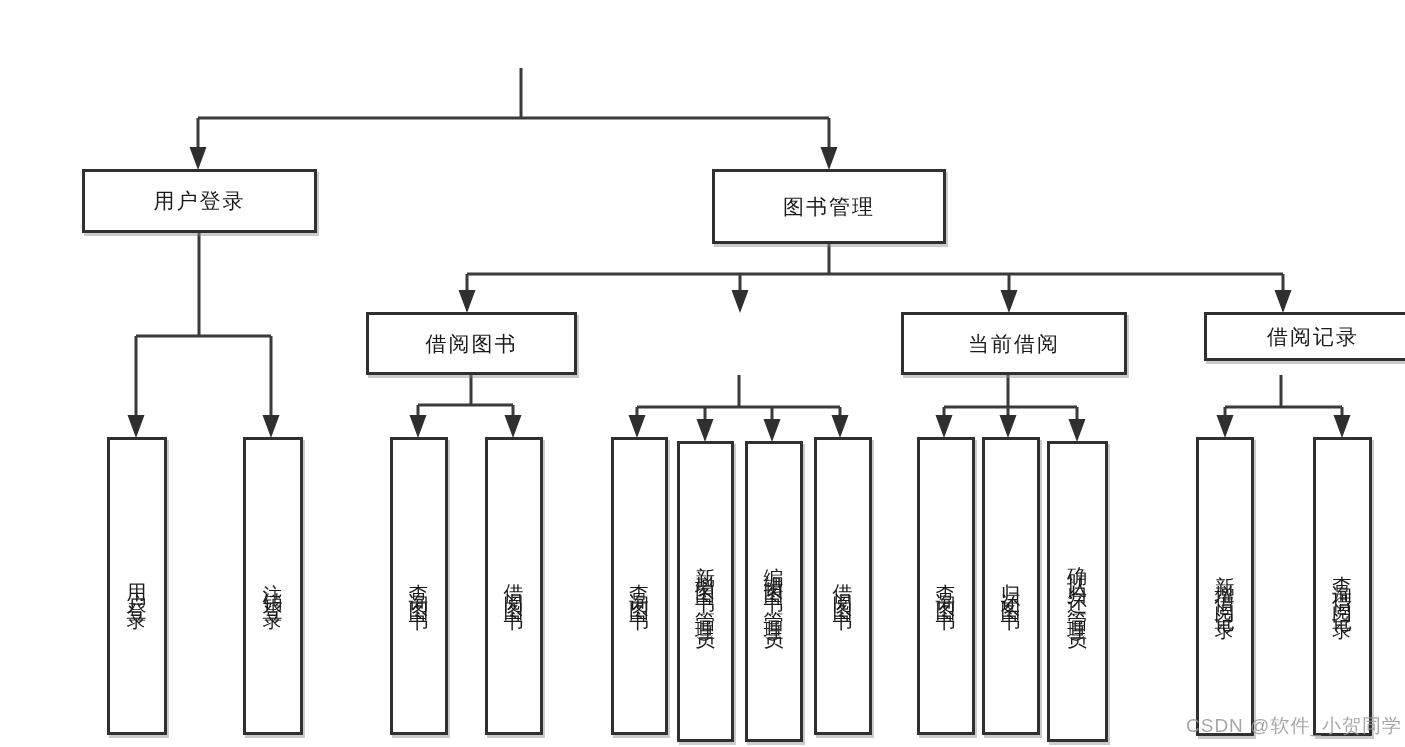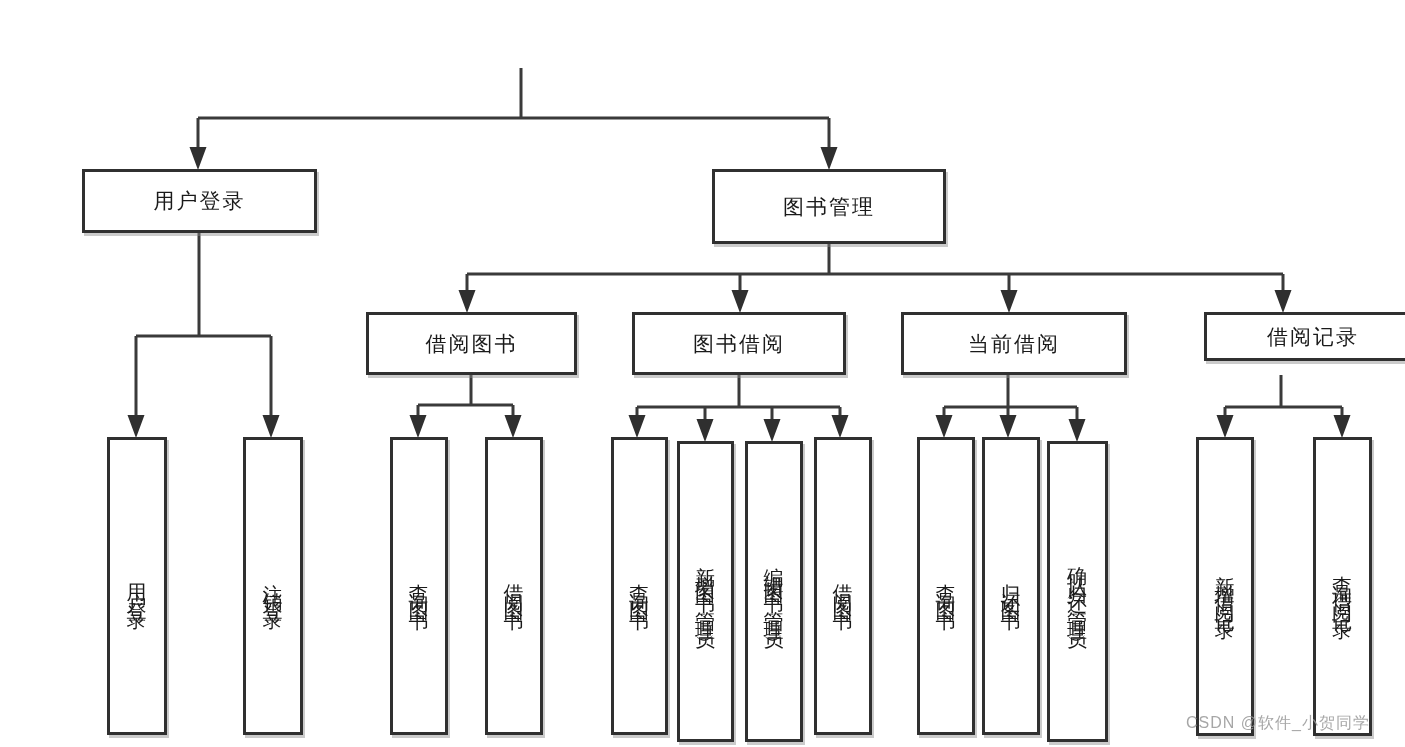--- a/index.html
+++ b/index.html
@@ -105,9 +105,6 @@
   <div class="node" style="left:366px;top:312px;width:211px;height:63px">
     <span class="hlabel">借阅图书</span>
   </div>
-  <div class="node" style="left:632px;top:312px;width:214px;height:63px">
-    <span class="hlabel">图书借阅</span>
-  </div>
   <div class="node" style="left:901px;top:312px;width:226px;height:63px">
     <span class="hlabel">当前借阅</span>
   </div>

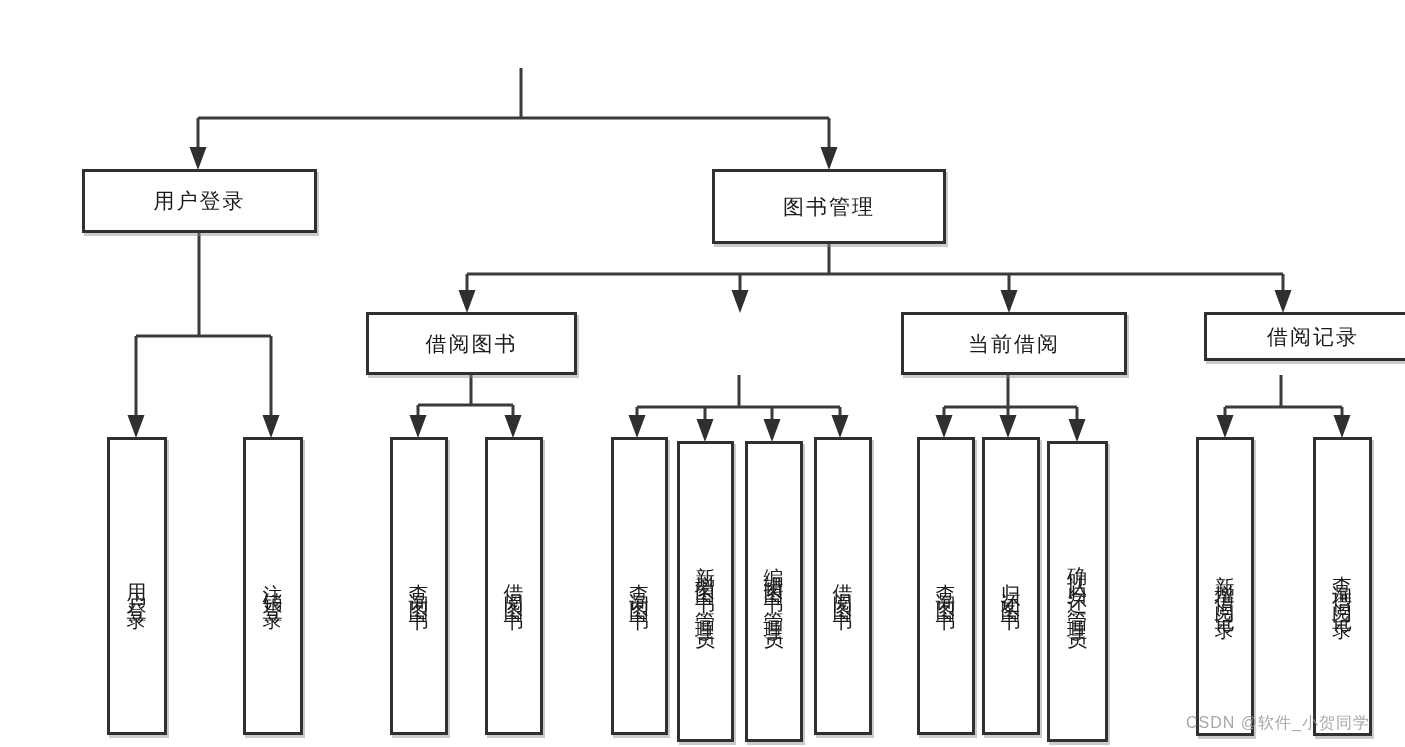--- a/index.html
+++ b/index.html
@@ -53,7 +53,7 @@
     position: absolute;
     left: 1186px;
     top: 713px;
-    font-size: 16px;
+    font-size: 19px;
     letter-spacing: 1px;
     color: rgba(150,150,150,0.85);
     white-space: nowrap;

